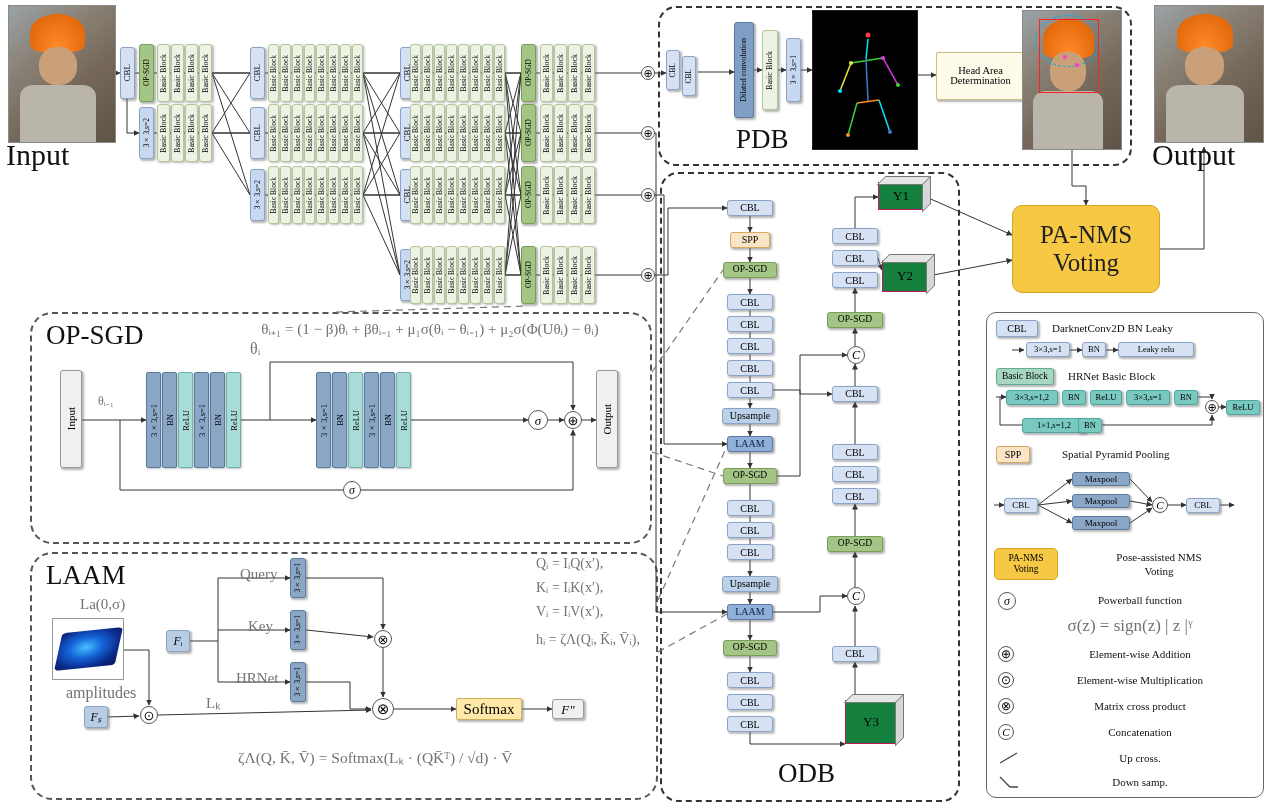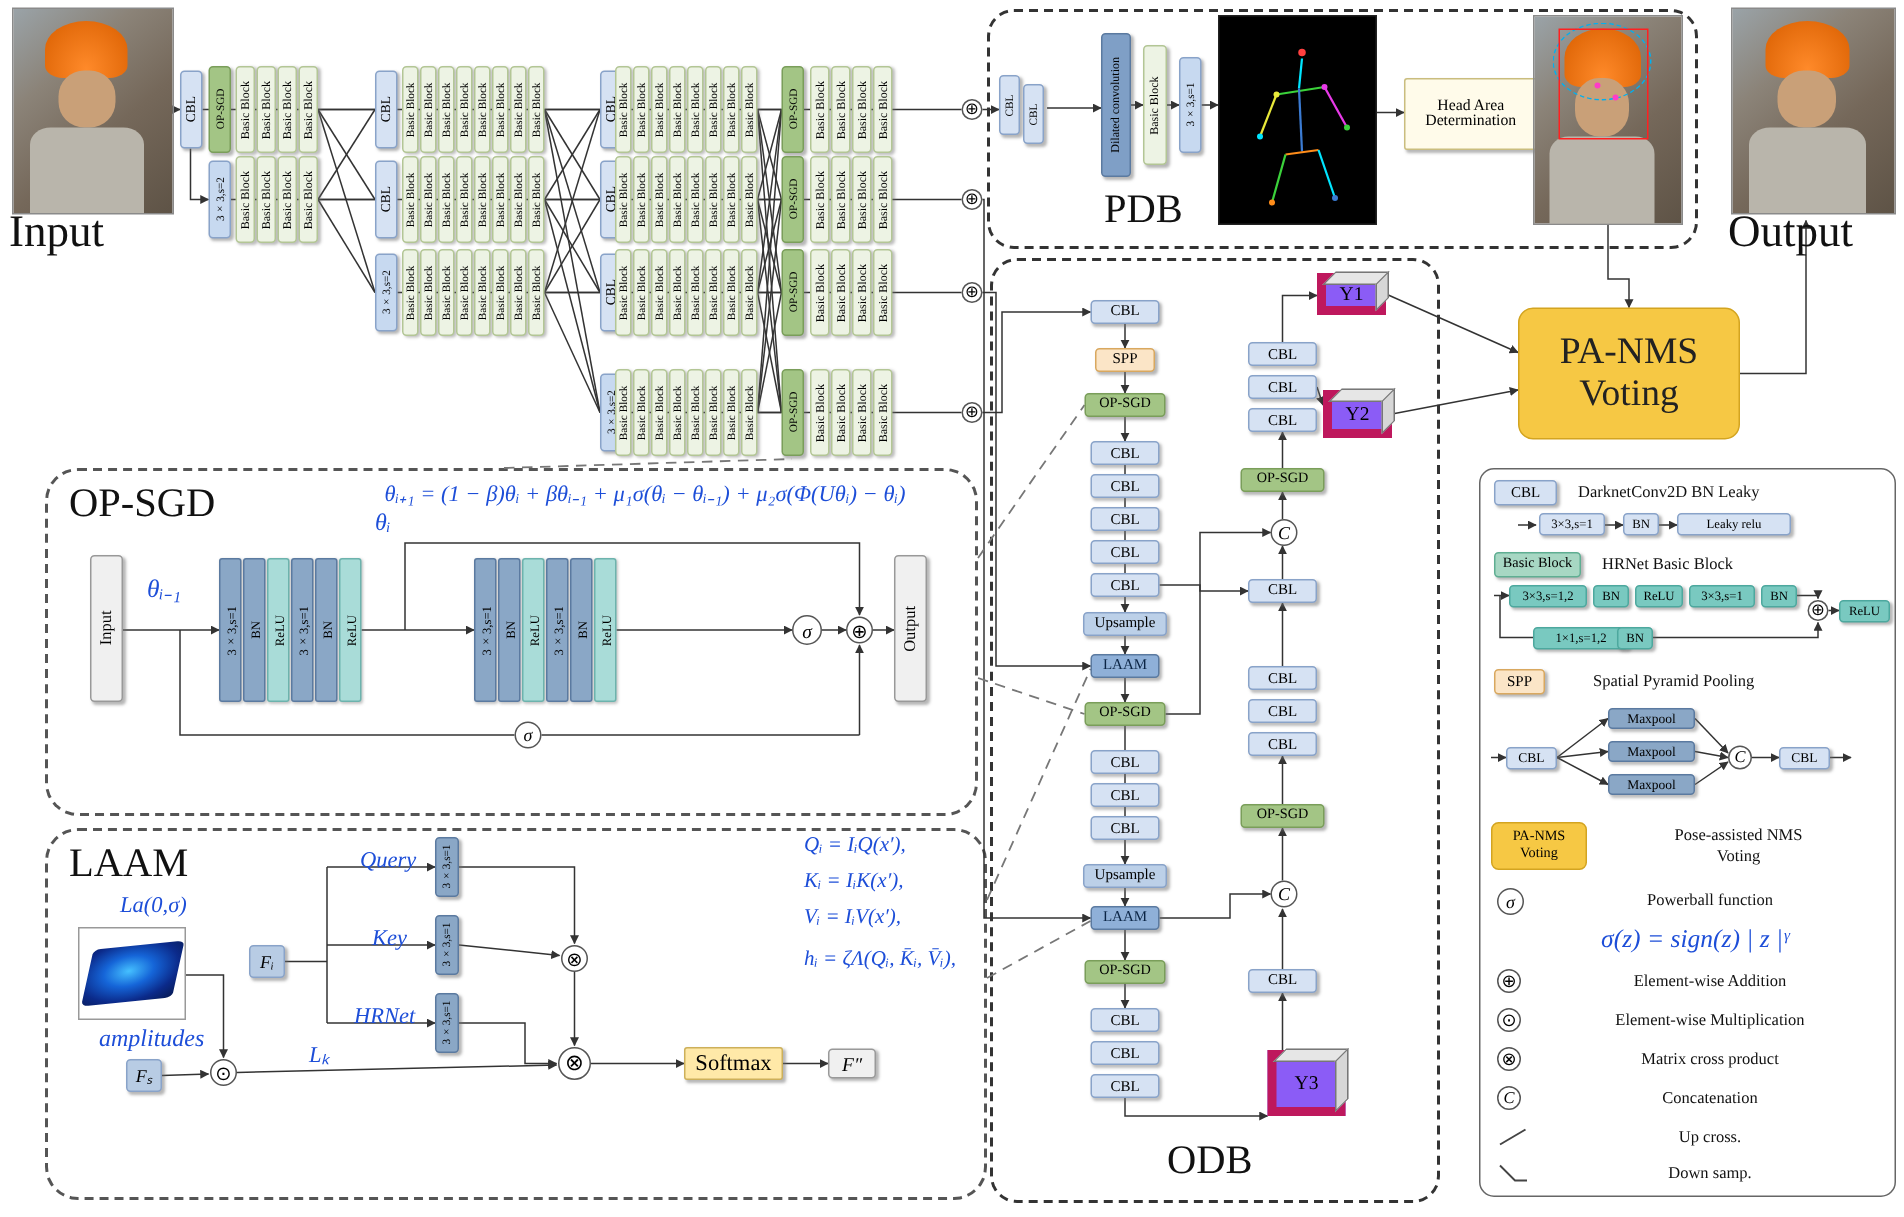--- a/index.html
+++ b/index.html
@@ -38,7 +38,7 @@
 .helmet{position:absolute;width:52%;height:28%;left:20%;top:6%;background:radial-gradient(ellipse at 50% 85%,#ff8a2a,#d95f00);border-radius:50% 50% 22% 22%}
 .face{position:absolute;width:36%;height:28%;left:28%;top:30%;background:#c9a078;border-radius:45%}
 .torso{position:absolute;width:72%;height:46%;left:10%;top:58%;background:#b9b5ab;border-radius:18% 18% 0 0}
-.cube{position:absolute;z-index:3;background:#8b5cf6;border:6px solid #be185d;display:flex;align-items:center;justify-content:center;font-size:13px}
+.cube{position:absolute;z-index:3;background:#15803d;border:1px solid #be185d;display:flex;align-items:center;justify-content:center;font-size:13px}
 .cube::before{content:"";position:absolute;top:-7px;left:2px;width:100%;height:7px;background:#e6e6e6;border:1px solid #777;transform:skewX(-45deg)}
 .cube::after{content:"";position:absolute;top:-3.5px;right:-8px;width:7px;height:100%;background:#d7d7d7;border:1px solid #777;transform:skewY(-45deg)}
 .lbl{position:absolute;z-index:2;font-size:11px;color:#111}

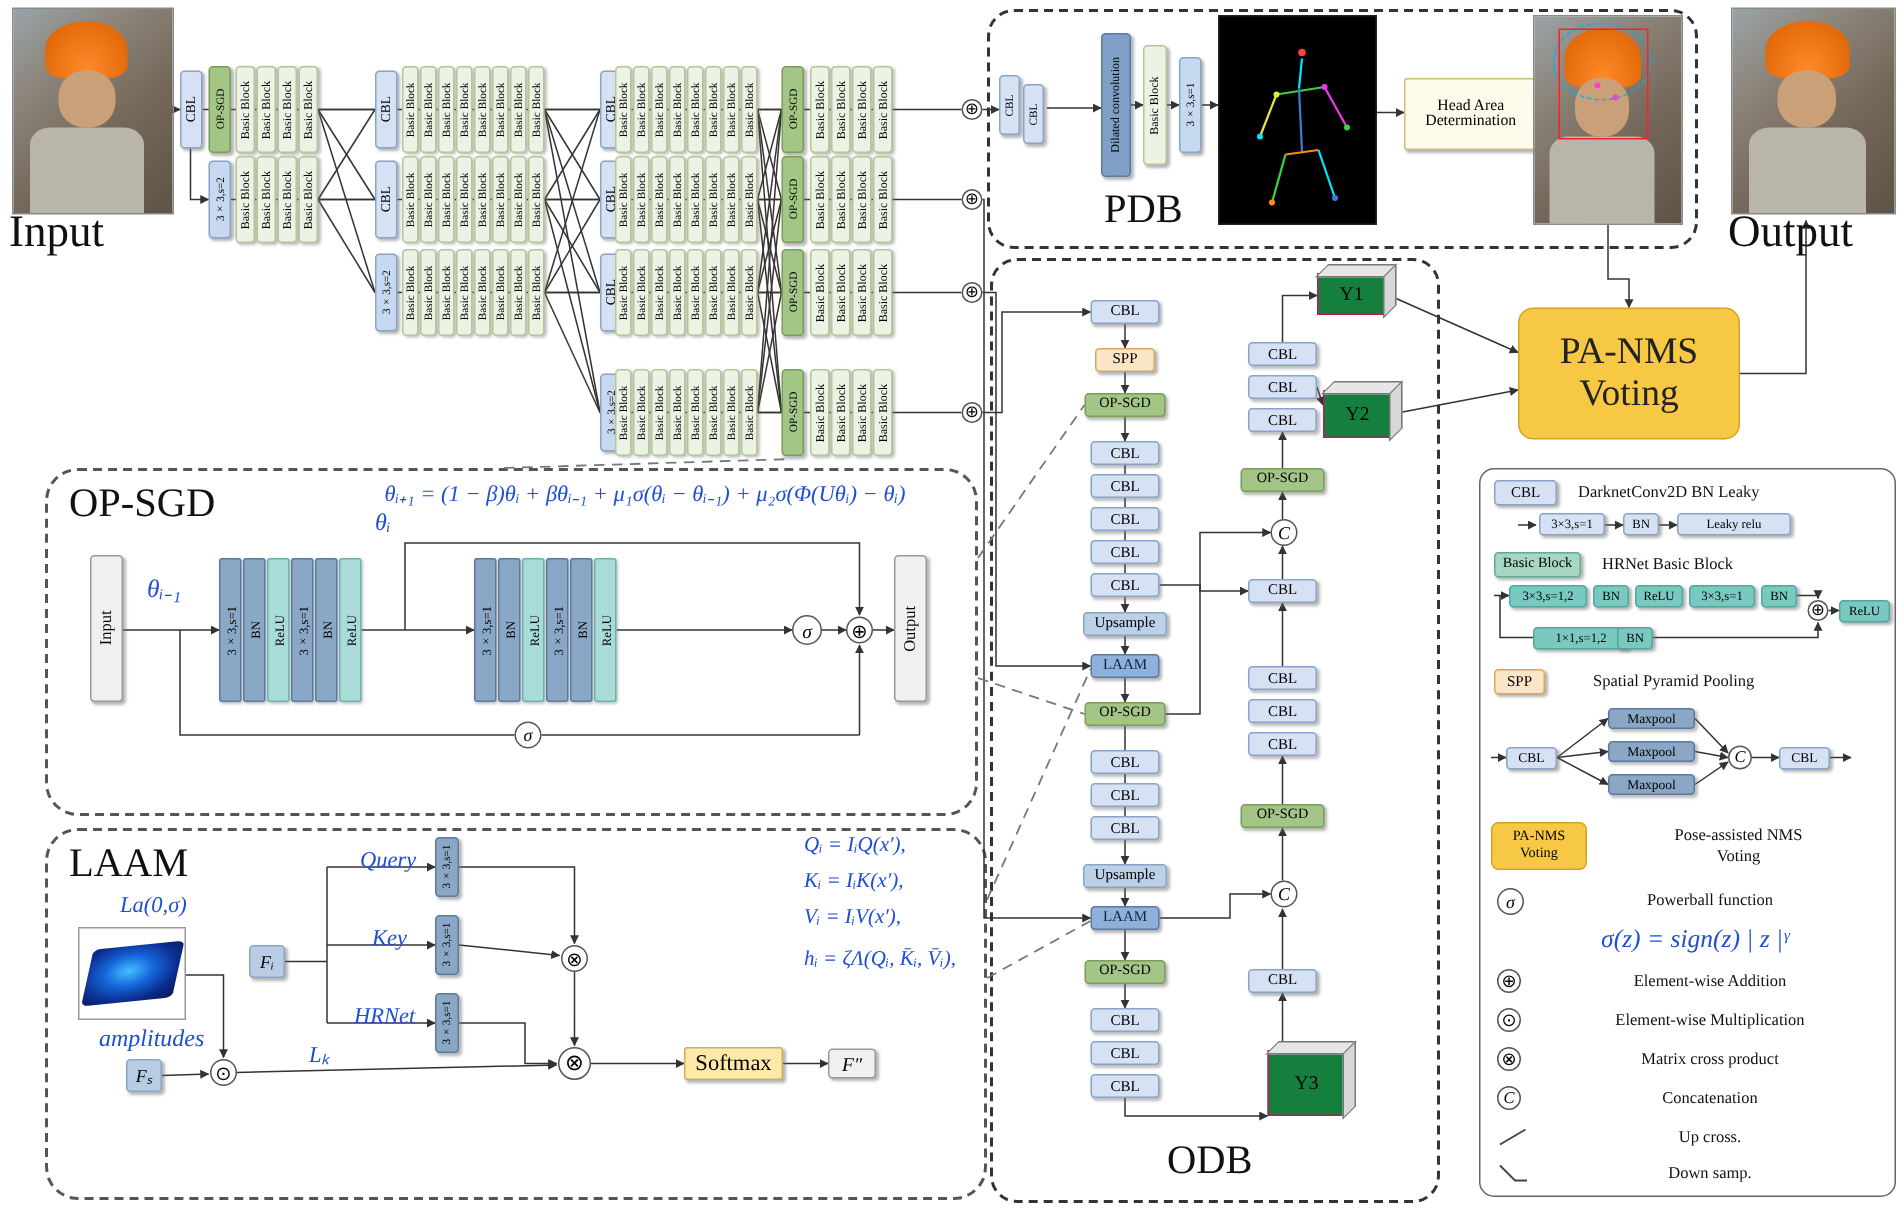--- a/index.html
+++ b/index.html
@@ -33,7 +33,7 @@
 .circ{position:absolute;z-index:2;border:1px solid #555;border-radius:50%;background:#fff;display:flex;align-items:center;justify-content:center;font-size:11px;line-height:1}
 .title{position:absolute;z-index:2;font-size:27px;color:#111}
 .big{font-size:30px}
-.formula{position:absolute;z-index:2;font-style:italic;font-size:15px;color:#1d4ed8}
+.formula{position:absolute;z-index:2;font-size:15px;color:#737373}
 .photo{position:absolute;z-index:2;border:1px solid #8a8a8a;background:linear-gradient(140deg,#9aa3a8 0%,#8b8378 30%,#75685a 60%,#5e5346 100%);overflow:hidden}
 .helmet{position:absolute;width:52%;height:28%;left:20%;top:6%;background:radial-gradient(ellipse at 50% 85%,#ff8a2a,#d95f00);border-radius:50% 50% 22% 22%}
 .face{position:absolute;width:36%;height:28%;left:28%;top:30%;background:#c9a078;border-radius:45%}

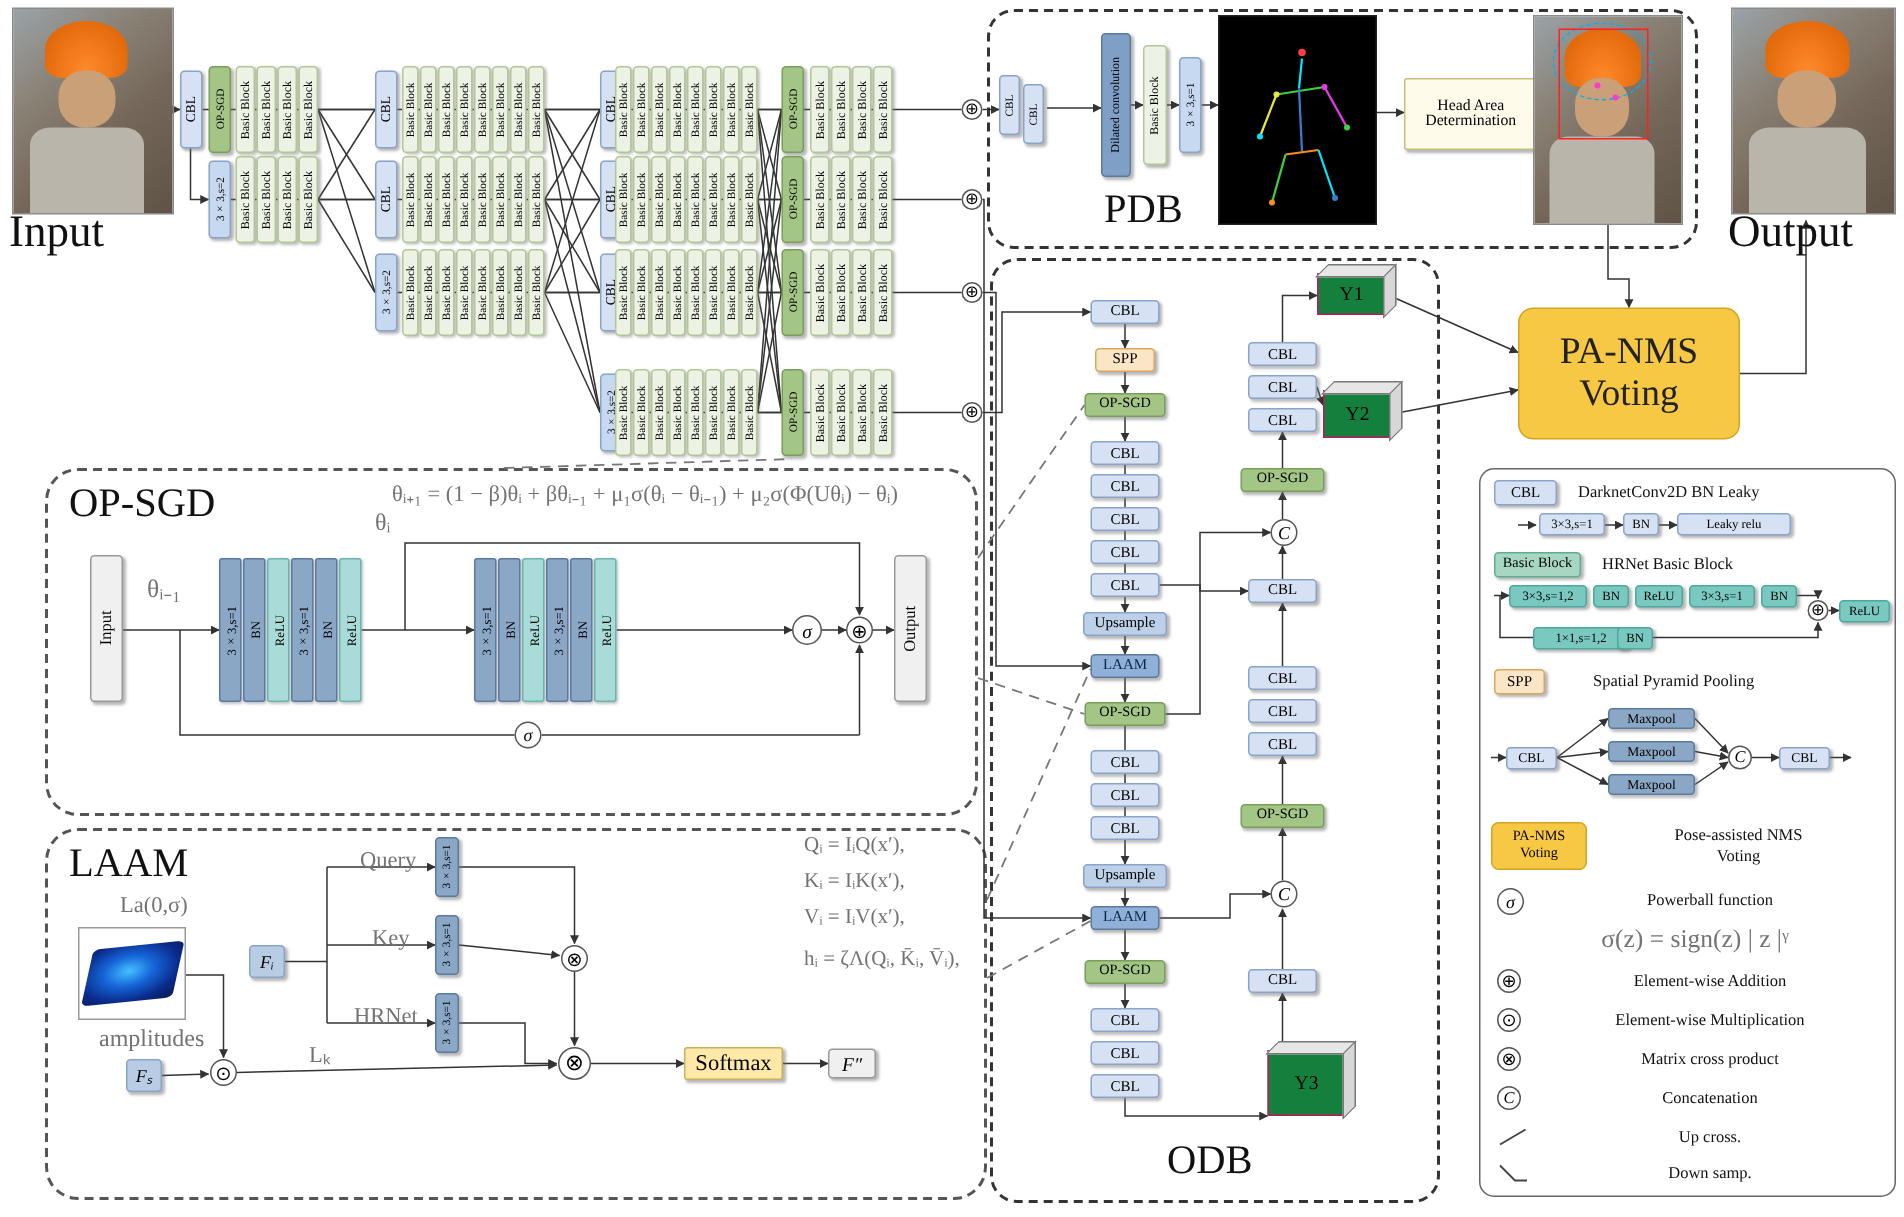--- a/index.html
+++ b/index.html
@@ -707,7 +707,7 @@
   <div class="blk c-gray" style="left:60px;top:370px;width:22px;height:98px;font-size:11px">
       <span class="vtxt">Input</span>
     </div>
-  <div class="formula" style="left:98px;top:380px;font-size:17px">θᵢ₋₁</div>
+  <div class="formula" style="left:98px;top:392px;font-size:12px">θᵢ₋₁</div>
   <div class="grp" style="left:146px;top:372px">
     <div class="sblk c-slate">
         <span class="vtxt">3×3,s=1</span>

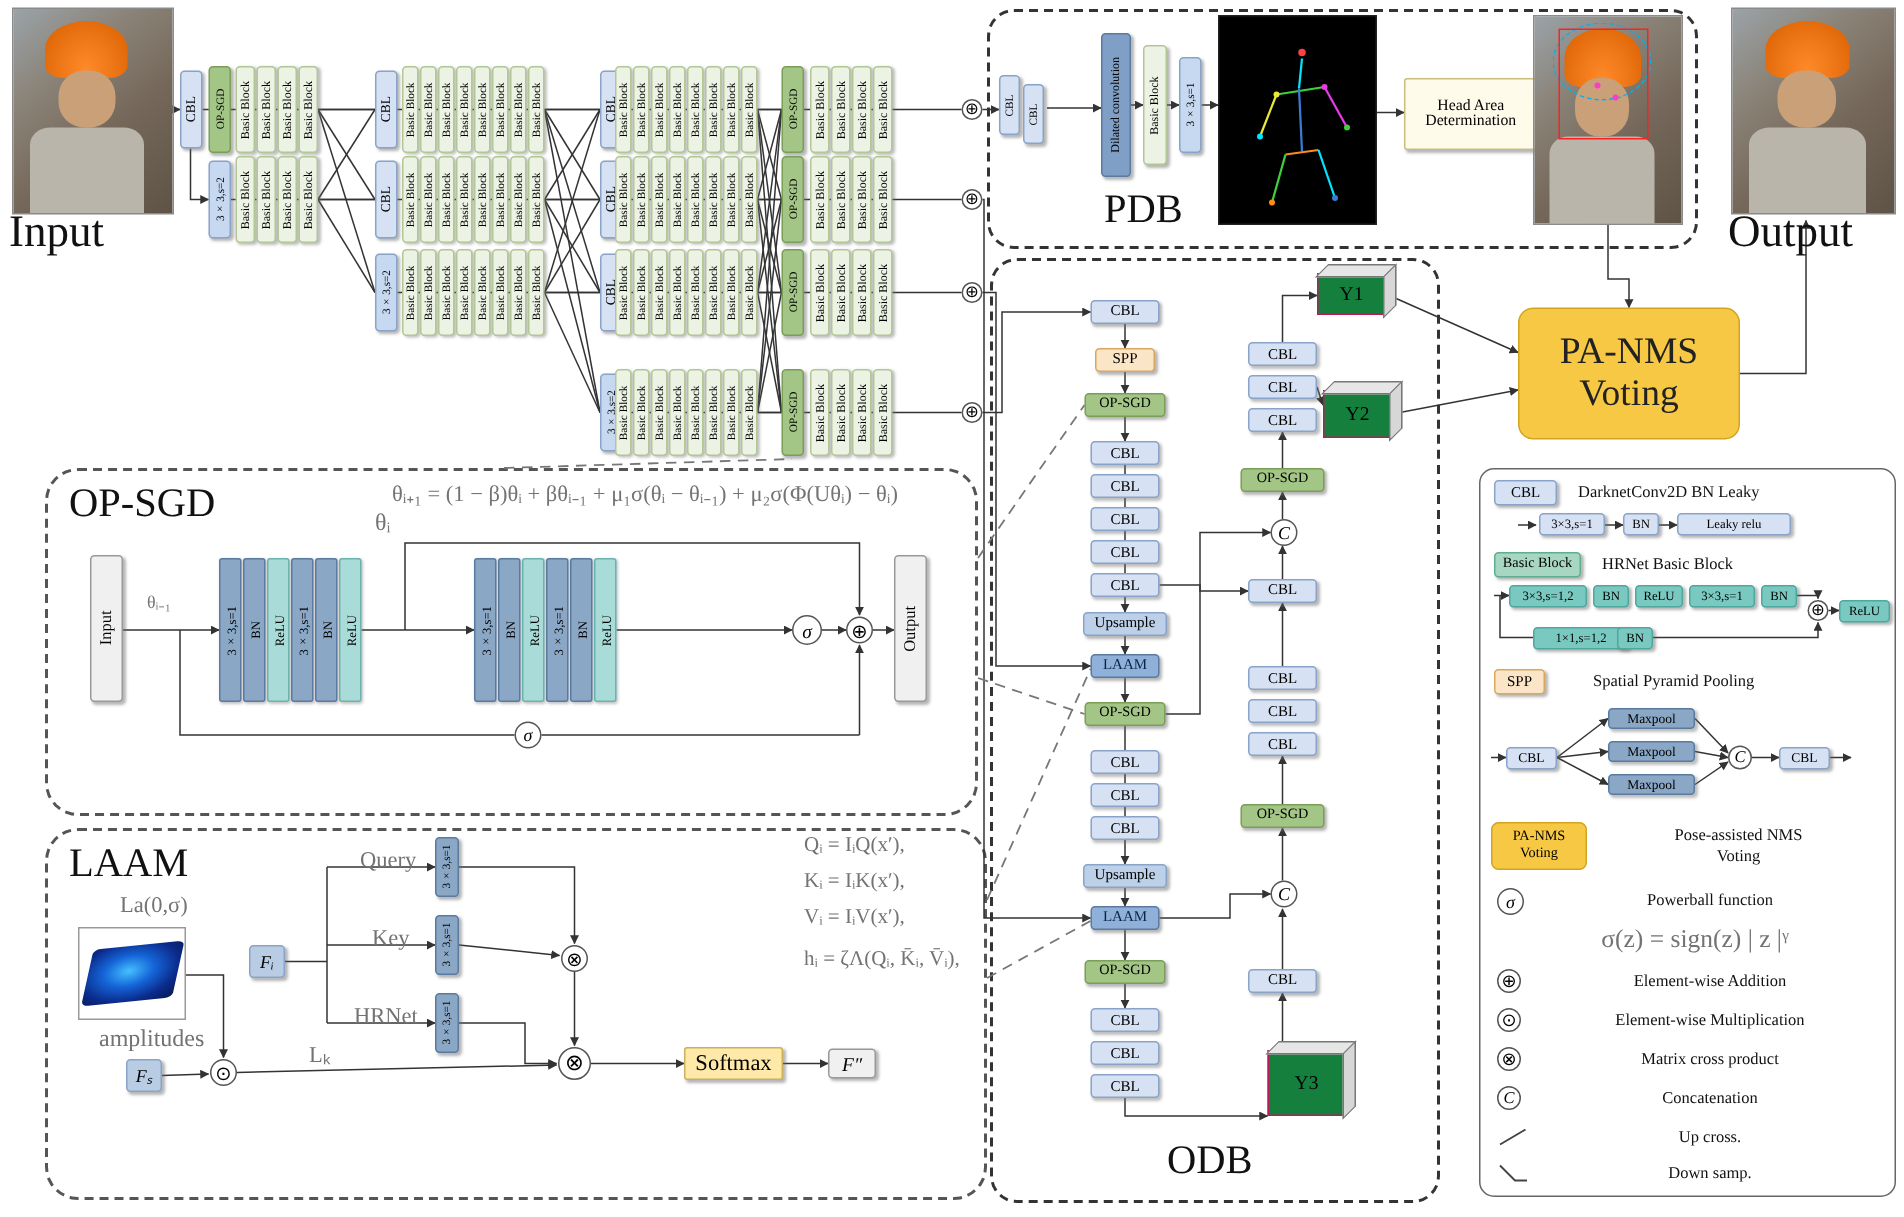--- a/index.html
+++ b/index.html
@@ -790,6 +790,7 @@
   <div class="circ" style="left:372px;top:698px;width:22px;height:22px;font-size:15px">⊗</div>
   <div class="blk c-softmax" style="left:456px;top:698px;width:66px;height:22px;font-size:15px;border-radius:2px">Softmax</div>
   <div class="blk c-gray" style="left:552px;top:699px;width:32px;height:20px;font-size:13px;font-style:italic">F″</div>
+  <div class="formula" style="left:238px;top:746px;font-size:15.5px">ζΛ(Q, K̄, V̄) = Softmax(Lₖ · (QK̄ᵀ) / √d) · V̄</div>
 
 </div>
 

